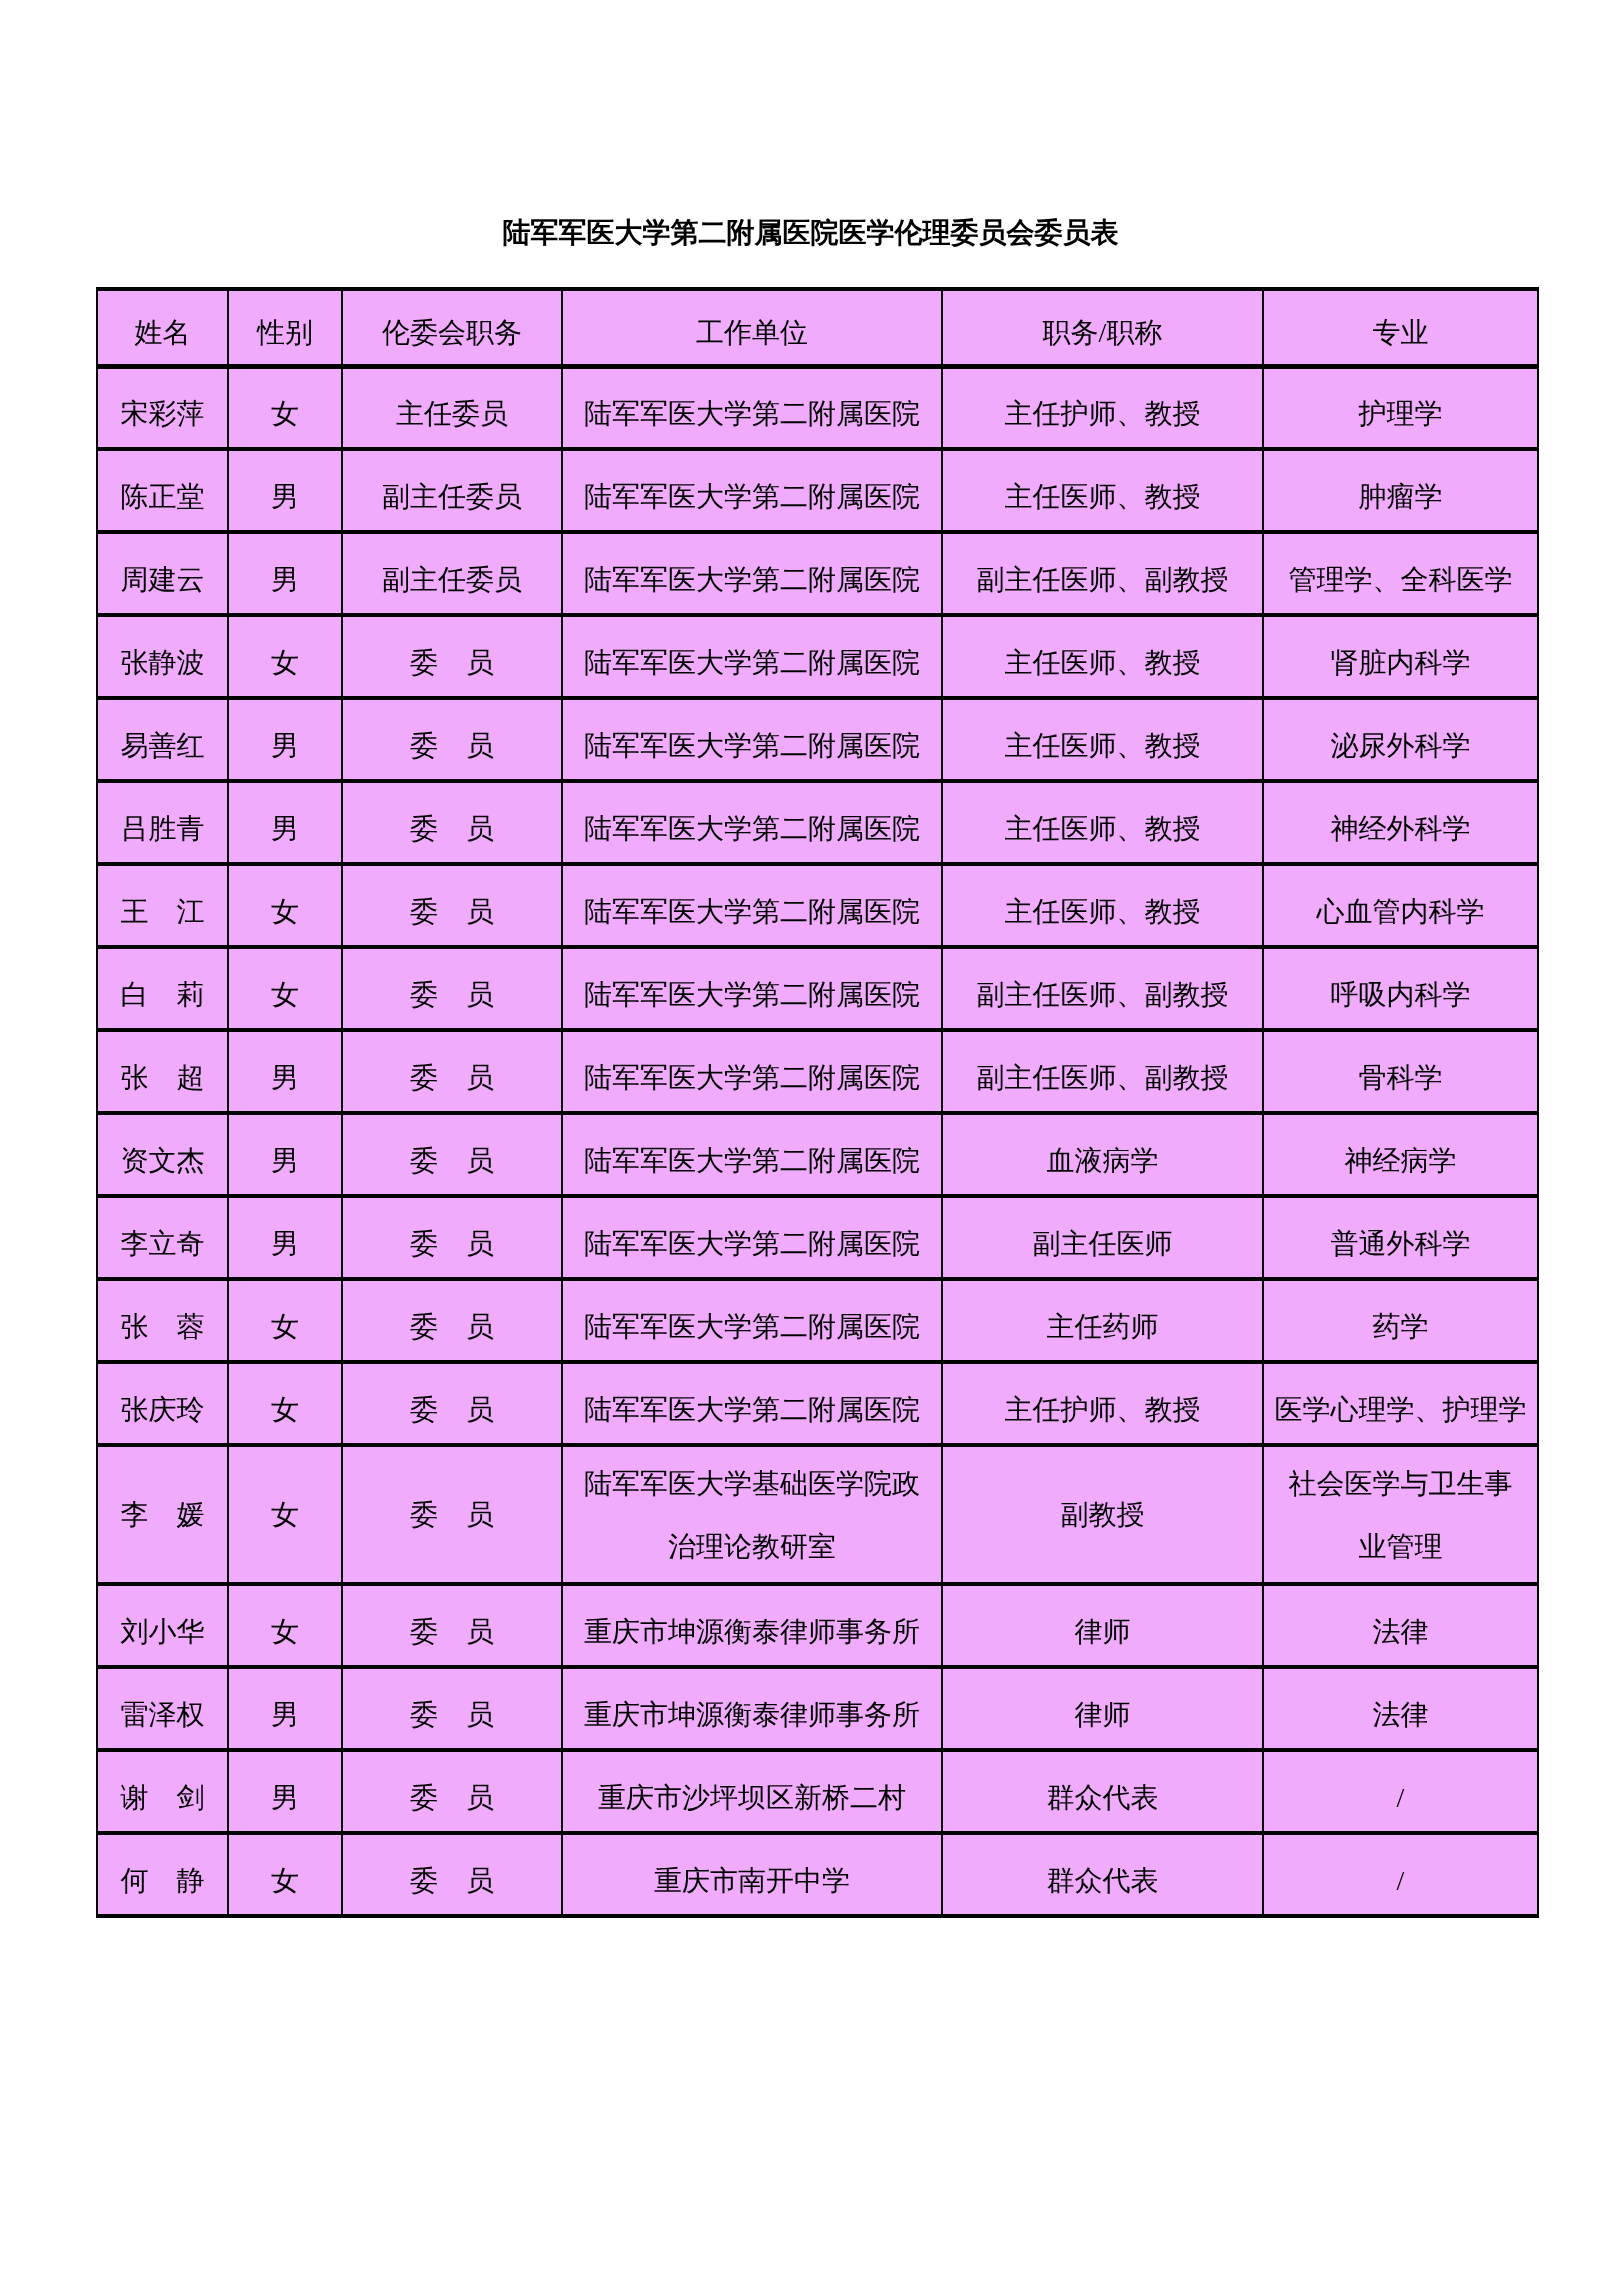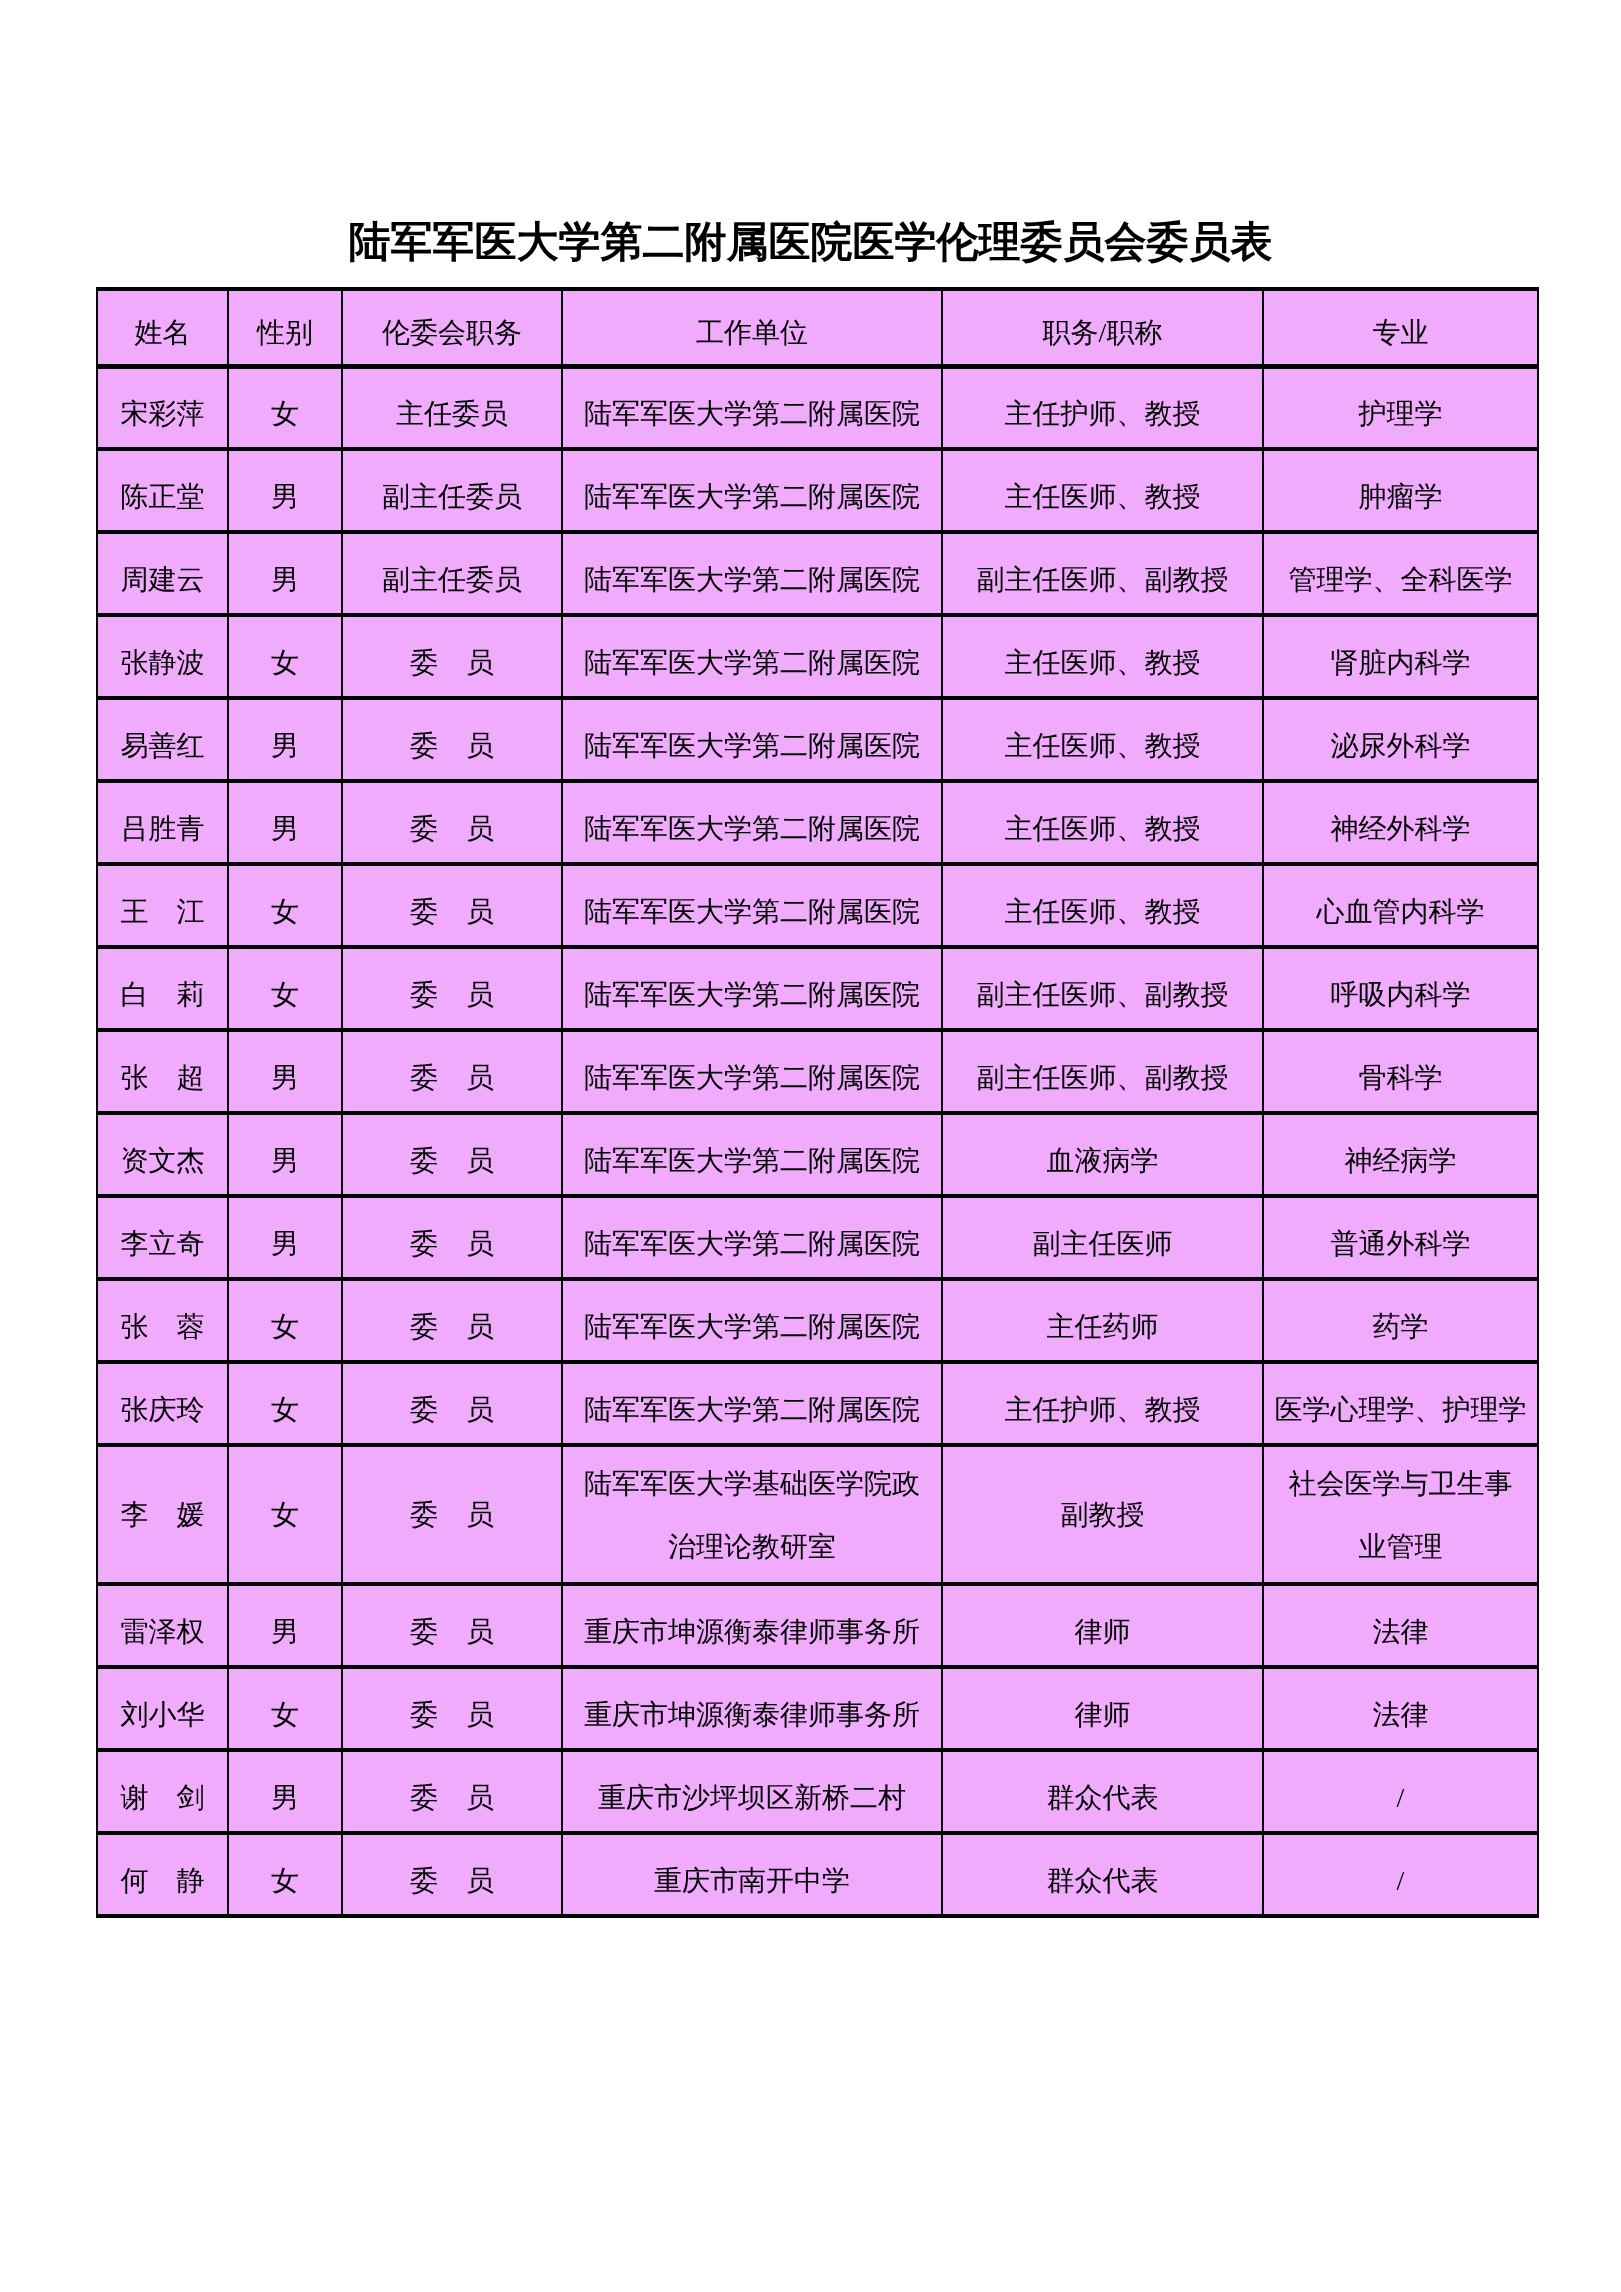--- a/index.html
+++ b/index.html
@@ -17,7 +17,7 @@
     left: 0;
     width: 100%;
     text-align: center;
-    font-size: 42px;
+    font-size: 28px;
     font-weight: 700;
     white-space: nowrap;
   }

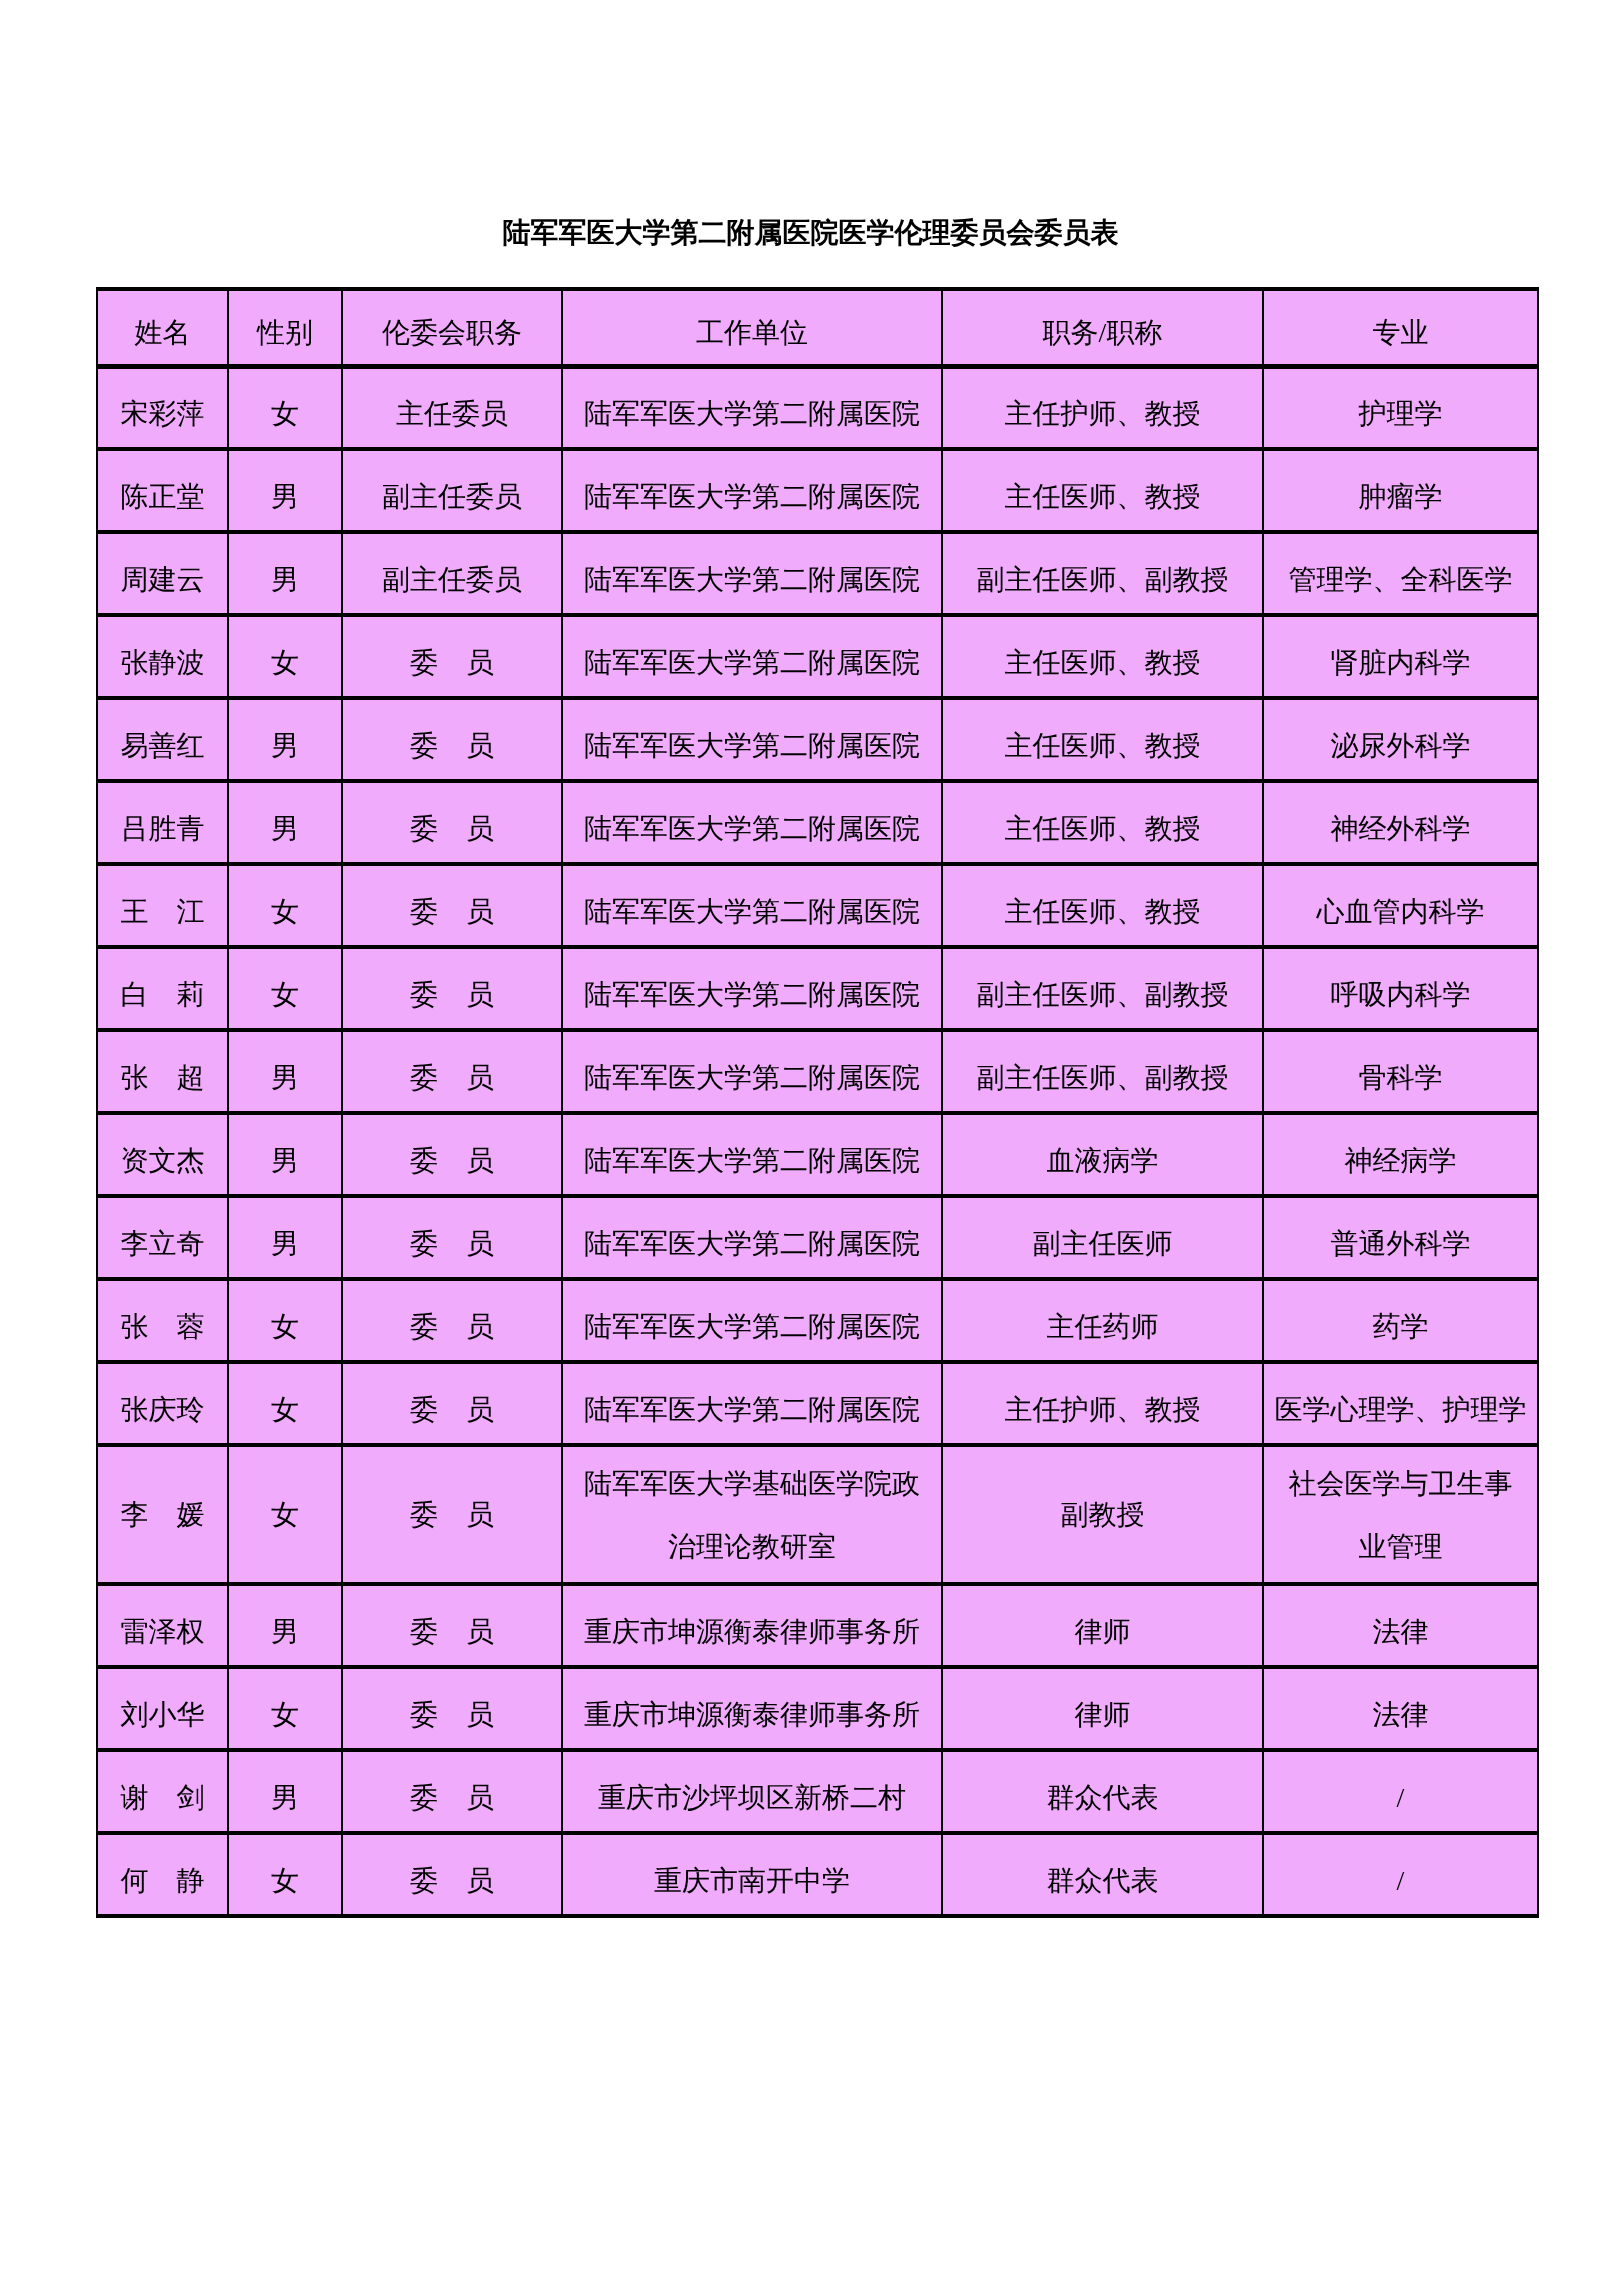--- a/index.html
+++ b/index.html
@@ -189,16 +189,16 @@
 业管理</td>
       </tr>
       <tr>
-        <td>雷泽权</td>
-        <td>男</td>
+        <td>刘小华</td>
+        <td>女</td>
         <td>委　员</td>
         <td>重庆市坤源衡泰律师事务所</td>
         <td>律师</td>
         <td>法律</td>
       </tr>
       <tr>
-        <td>刘小华</td>
-        <td>女</td>
+        <td>雷泽权</td>
+        <td>男</td>
         <td>委　员</td>
         <td>重庆市坤源衡泰律师事务所</td>
         <td>律师</td>

